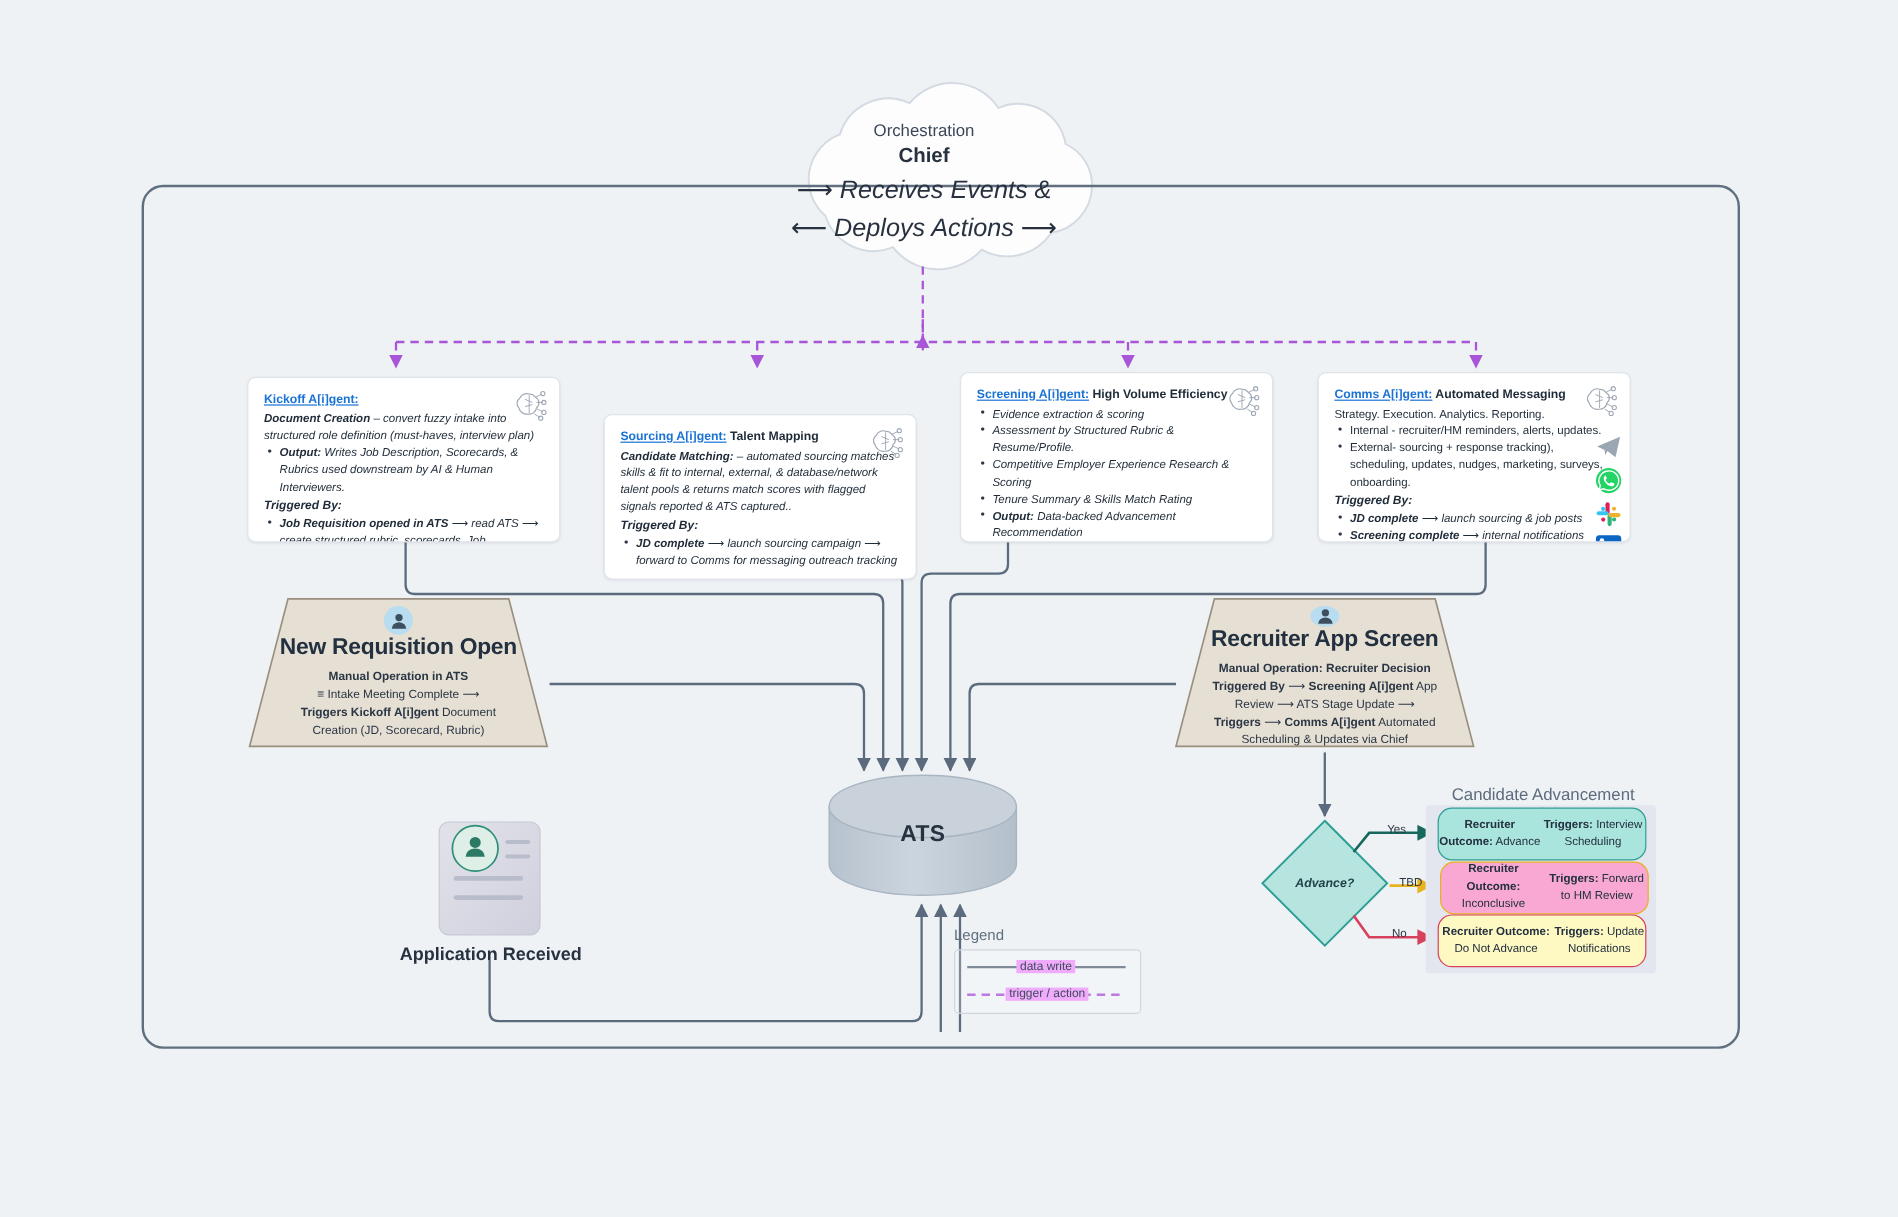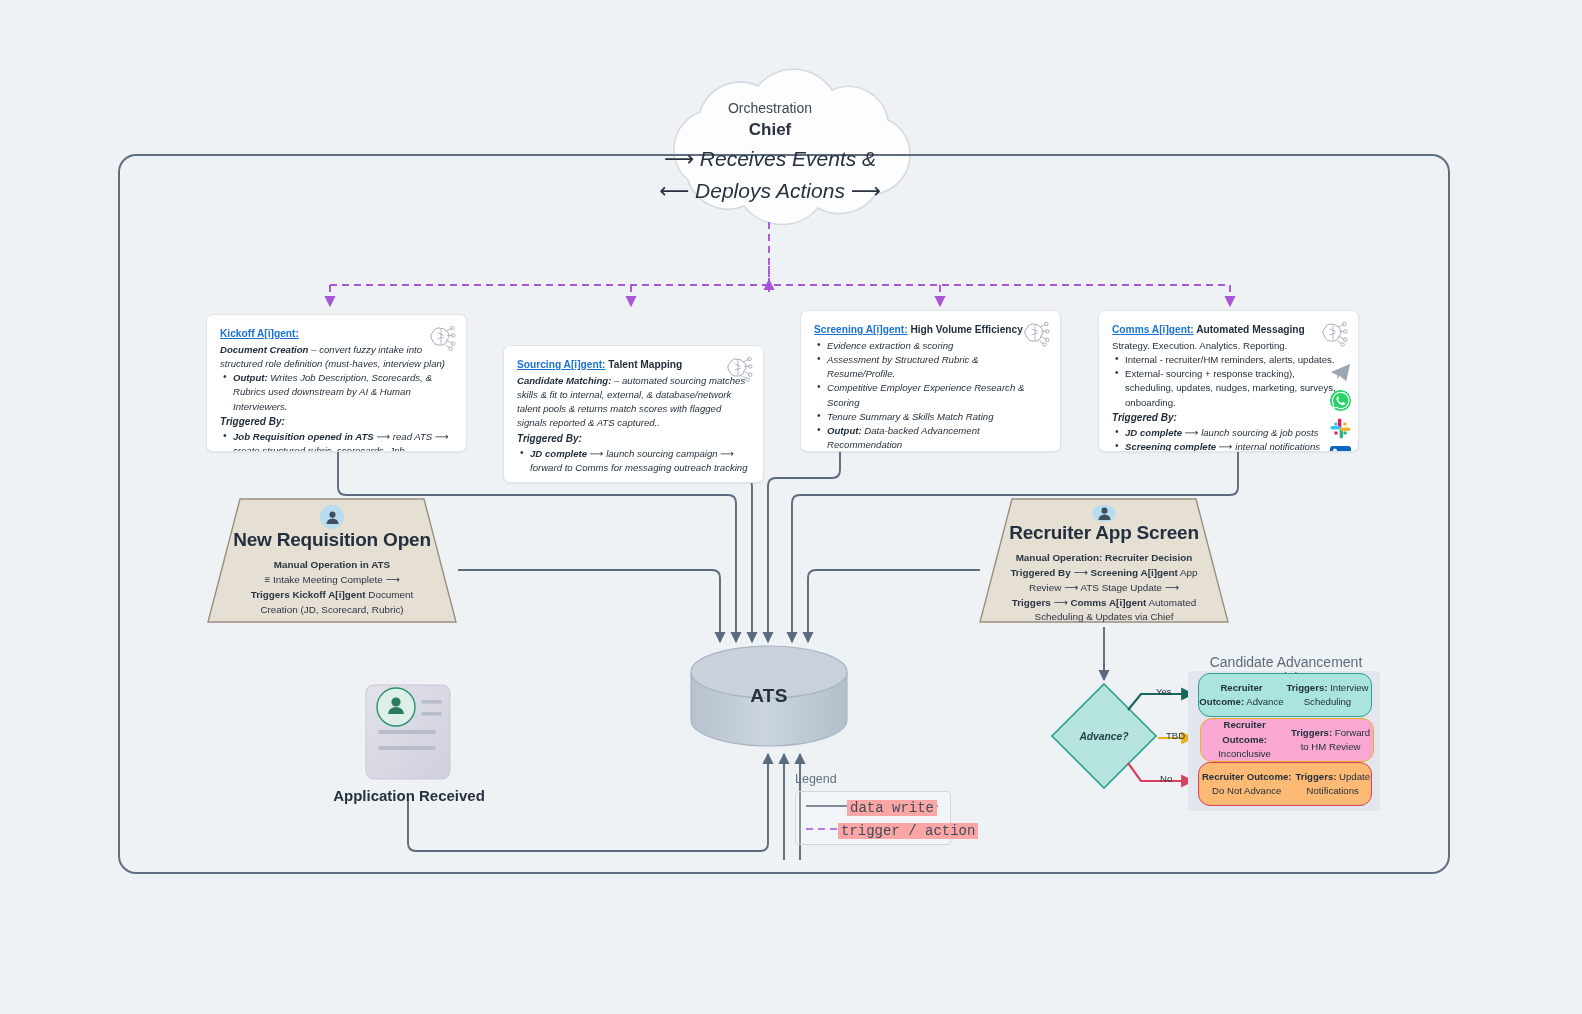--- a/index.html
+++ b/index.html
@@ -93,7 +93,7 @@
   .outcome b{font-weight:700;}
   .o-yes{left:1198px;top:673px;background:#a9e4dd;border:1.6px solid #2c9e95;}
   .o-tbd{left:1170px;top:718px;background:#f9a8d4;border:1.6px solid #e8b21f;margin-left:30px;}
-  .o-no {left:1198px;top:762px;background:#fdba74;border:1.6px solid #d7415e;}
+  .o-no {left:1198px;top:762px;background:#fef9c3;border:1.6px solid #d7415e;}
   .edge-lbl{position:absolute;font-size:9.6px;color:#2a3644;background:transparent;}
 </style>
 </head>

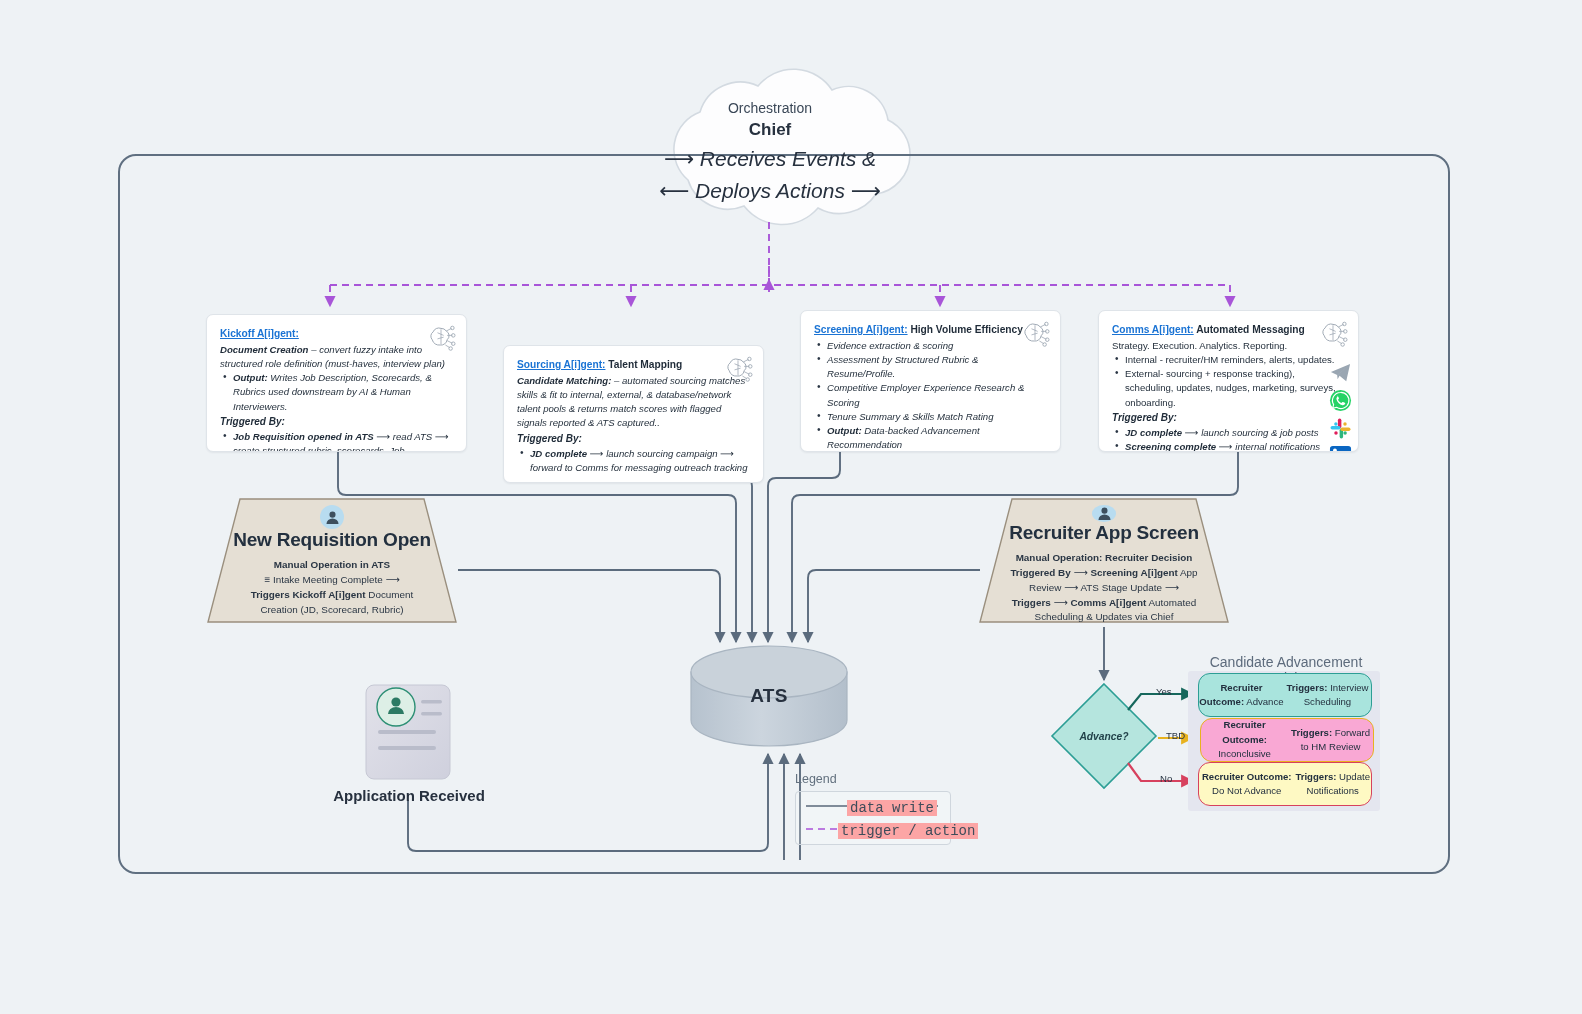--- a/index.html
+++ b/index.html
@@ -77,7 +77,7 @@
   .legend-title{position:absolute;left:795px;top:772px;font-size:12.5px;color:#62707e;}
   .legend-box{position:absolute;left:795px;top:791px;width:154px;height:52px;
     border:1px solid #cfd6dd;border-radius:4px;background:rgba(255,255,255,.22);}
-  .legend-lbl{position:absolute;font-size:14px;color:#3f4c5a;background:#fca5a5;padding:0 3px;font-family:Liberation Mono, monospace;}
+  .legend-lbl{position:absolute;font-size:10px;color:#3f4c5a;background:#f0abfc;padding:0 3px;}
 
   
   .decision-panel{position:absolute;left:1188px;top:671px;width:192px;height:140px;

